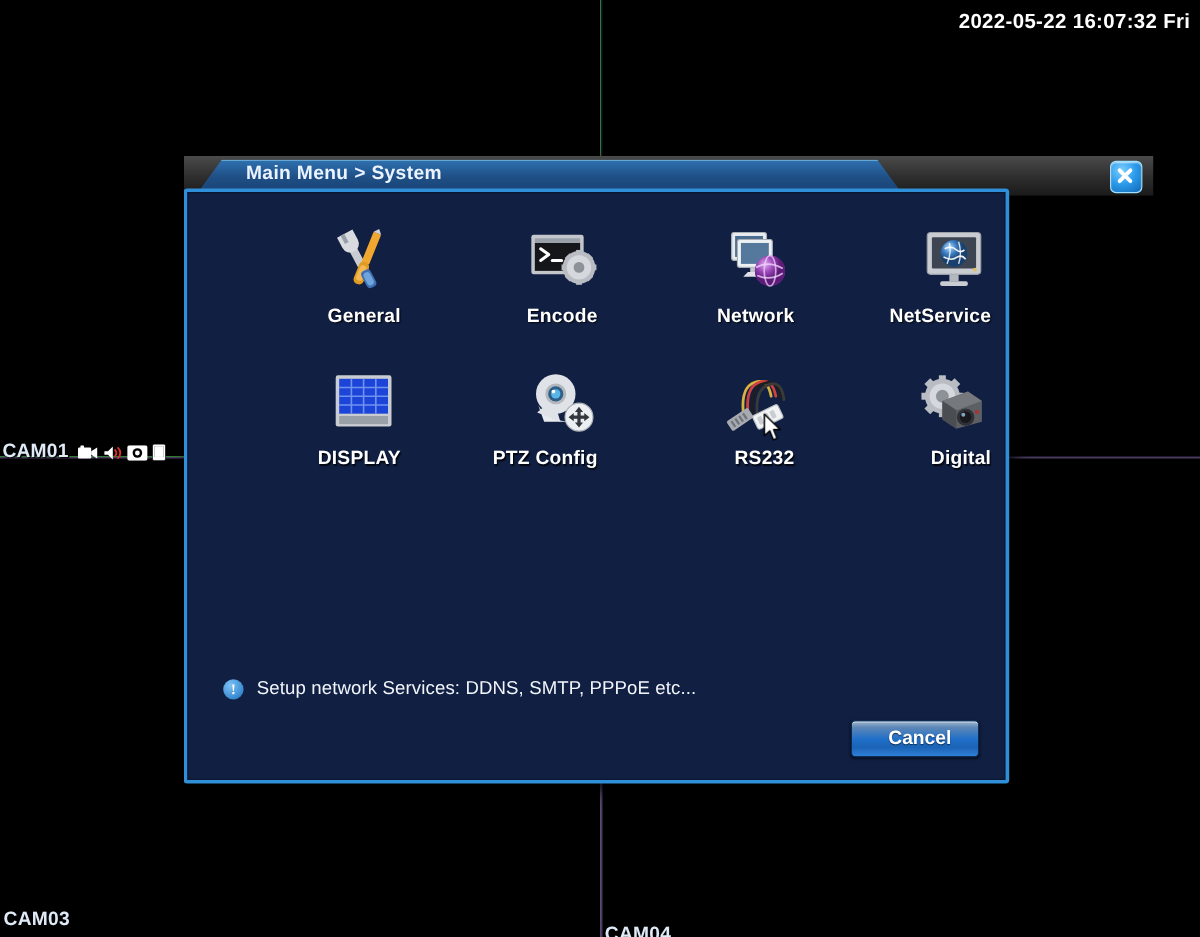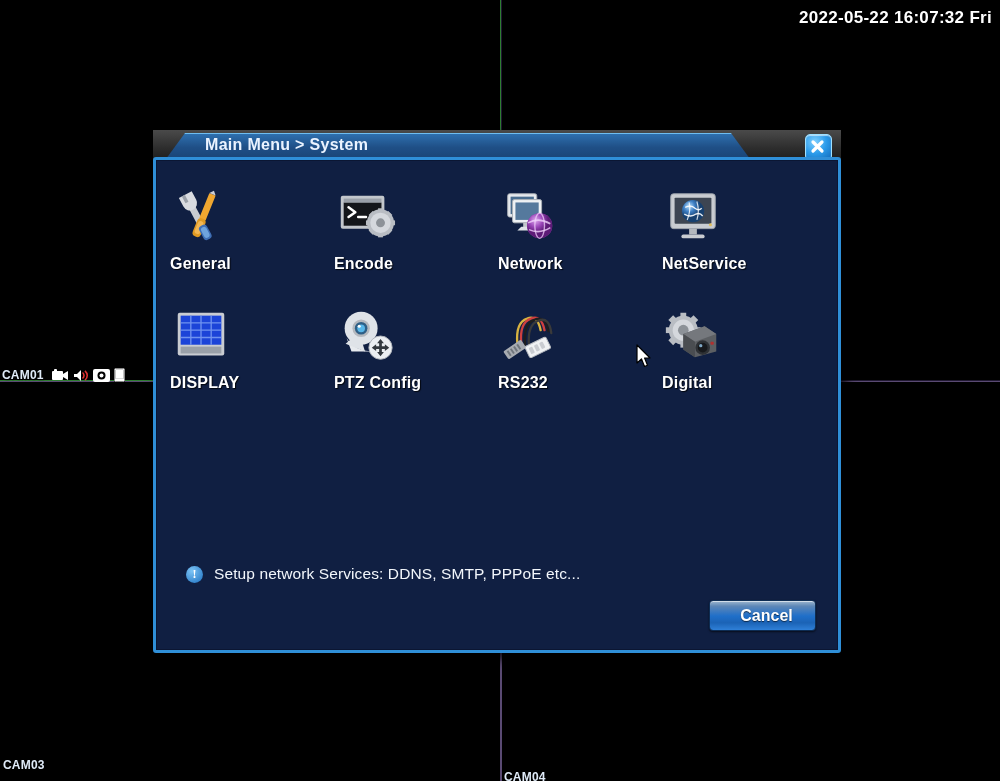--- a/index.html
+++ b/index.html
@@ -42,7 +42,7 @@
     filter:drop-shadow(5px 6px 6px rgba(0,0,0,.85));
   }
   #dialog-header{
-    position:absolute;left:0;top:0;width:688px;height:33px;
+    position:absolute;left:0;top:0;width:808px;height:33px;
     background:linear-gradient(180deg,#4a4a4a 0%,#2d2d2d 55%,#1a1a1a 100%);
   }
   #title-tab{

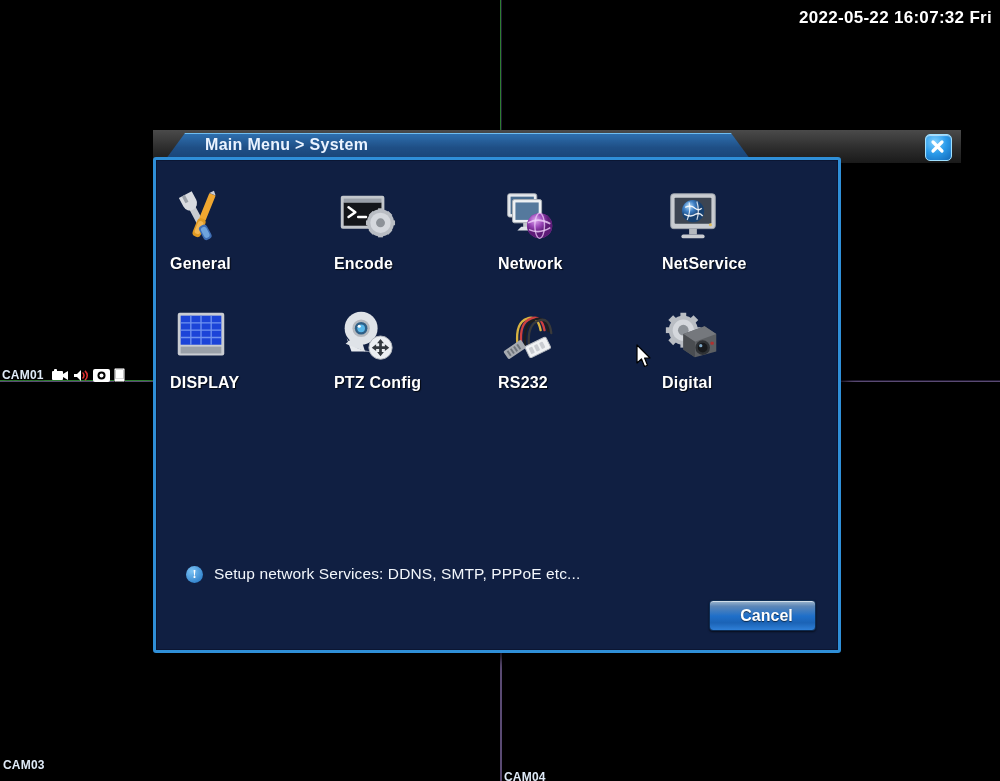--- a/index.html
+++ b/index.html
@@ -79,7 +79,7 @@
     row-gap:26px;
   }
   .menu-item{
-    display:flex;flex-direction:column;align-items:flex-start;cursor:pointer;
+    display:flex;flex-direction:column;align-items:flex-end;cursor:pointer;
     padding-top:6px;
   }
   .menu-item.empty{visibility:hidden;}

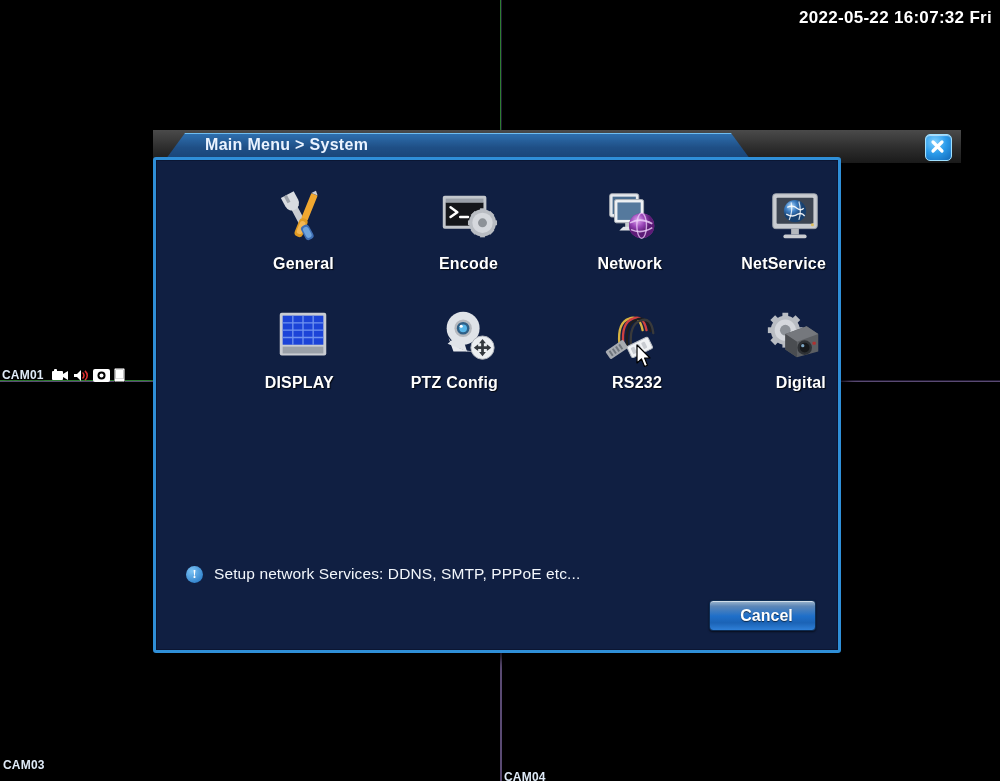--- a/index.html
+++ b/index.html
@@ -18,7 +18,7 @@
   .quad.q4{left:501px;top:381px;width:499px;height:400px;border:1px solid #5a4a73;border-right:none;border-bottom:none;}
 
   .cam-label{
-    position:absolute;color:#dfeaf7;font-size:12px;font-weight:bold;
+    position:absolute;color:#dfeaf7;font-size:16px;font-weight:bold;
     letter-spacing:.2px;white-space:nowrap;
     text-shadow:0 0 2px #000,1px 1px 1px #000;
   }

